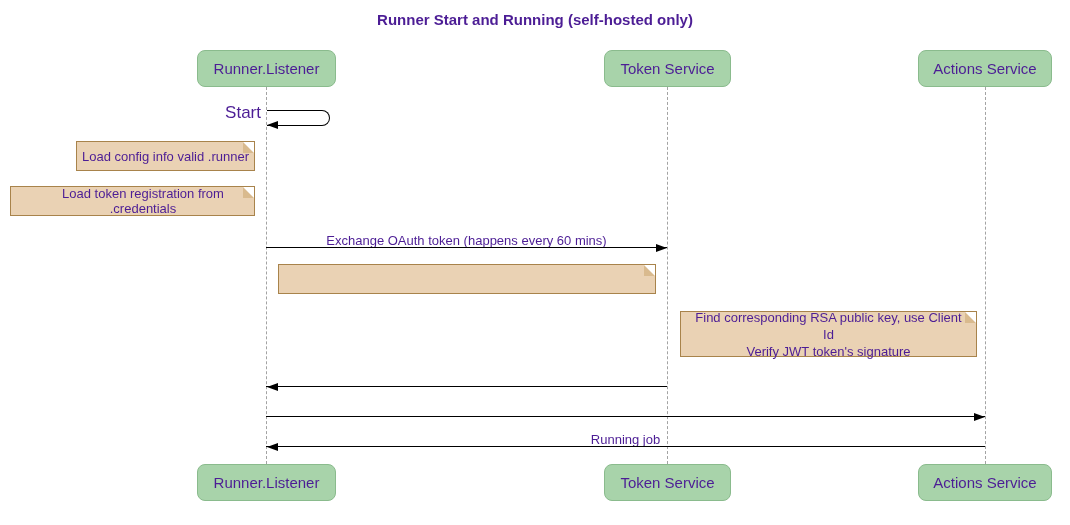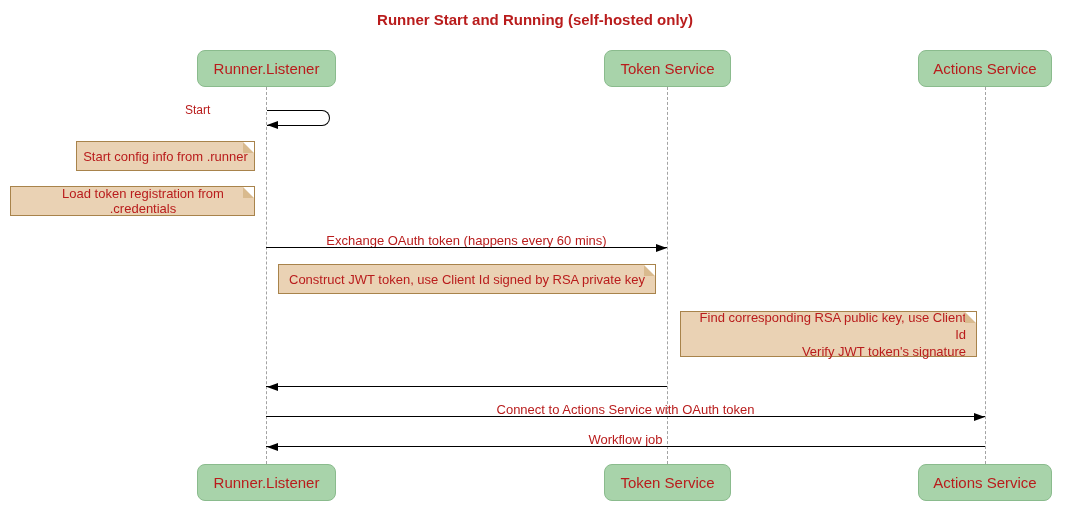--- a/index.html
+++ b/index.html
@@ -18,7 +18,7 @@
     width:1070px;height:525px;
     background:var(--background);
     font-family:"Liberation Sans", sans-serif;
-    color:#b91c1c;
+    color:#4c1d95;
     overflow:hidden;
   }
   .title{

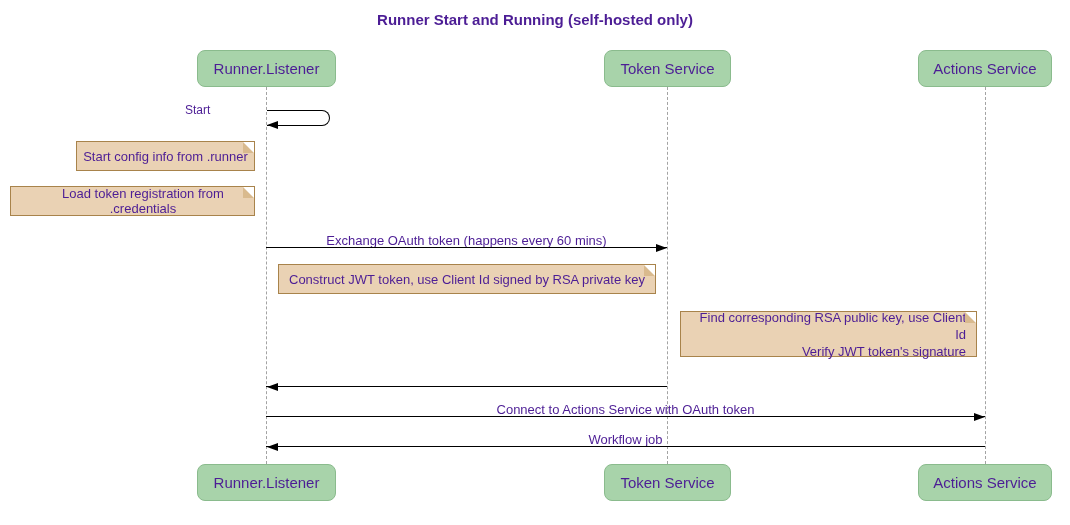--- a/index.html
+++ b/index.html
@@ -78,7 +78,7 @@
   }
   .start-label{
     position:absolute;left:185px;top:103px;width:76px;
-    font-size:12px;
+    text-align:right;font-size:17px;
   }
 </style>
 </head>

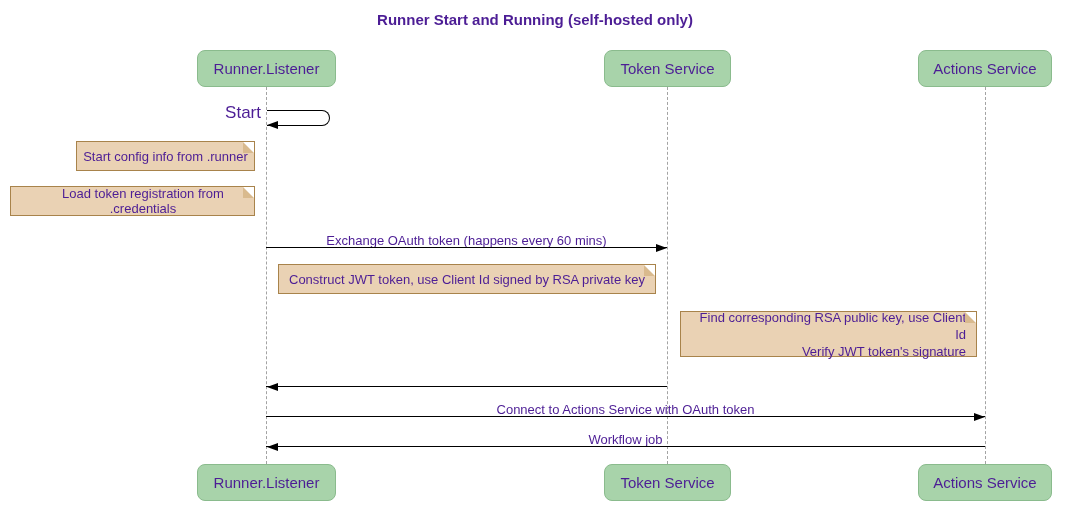--- a/index.html
+++ b/index.html
@@ -107,7 +107,7 @@
   <div class="arrow left" style="left:267px;top:120.5px;"></div>
 
   <div class="note" style="left:76px;top:141px;width:179px;height:30px;">
-    <span>Start config info from .runner</span>
+    <span>Load config info valid .runner</span>
     <span class="fold"></span>
   </div>
   <div class="note" style="left:10px;top:186px;width:245px;height:30px;padding-left:21px;">

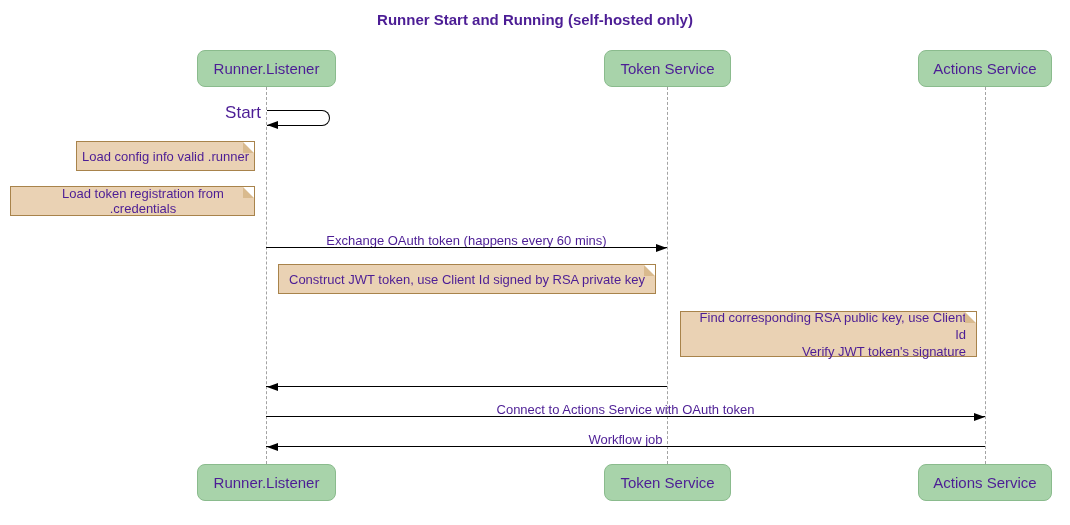--- a/index.html
+++ b/index.html
@@ -120,7 +120,6 @@
   <div class="arrow right" style="left:656px;top:243.5px;"></div>
 
   <div class="note" style="left:278px;top:264px;width:378px;height:30px;">
-    <span>Construct JWT token, use Client Id signed by RSA private key</span>
     <span class="fold"></span>
   </div>
 

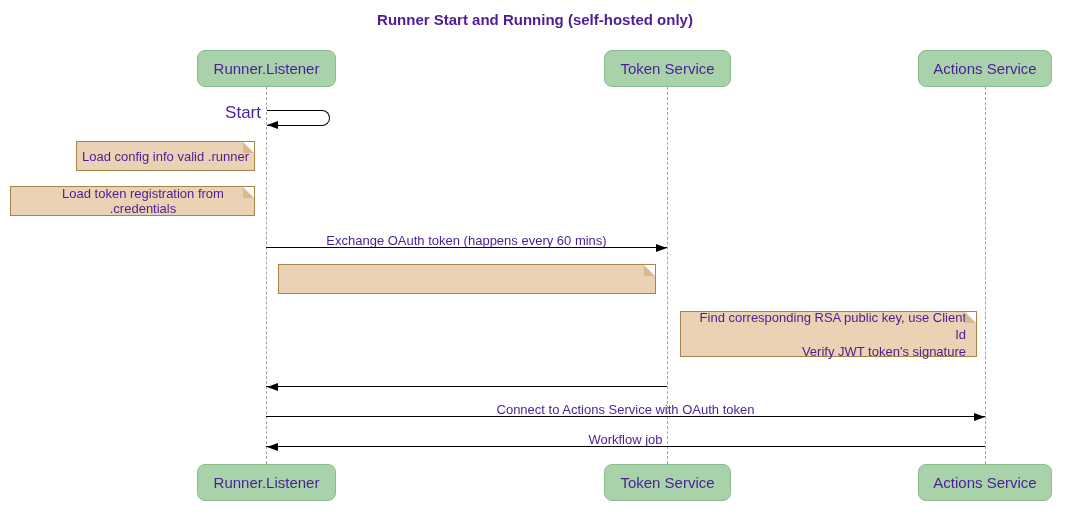--- a/index.html
+++ b/index.html
@@ -68,7 +68,7 @@
     text-align:center;
   }
   .note.multiline{
-    justify-content:flex-start;text-align:right;
+    justify-content:flex-start;text-align:center;
     padding:5px 10px;line-height:17px;white-space:pre-line;
   }
   .fold{

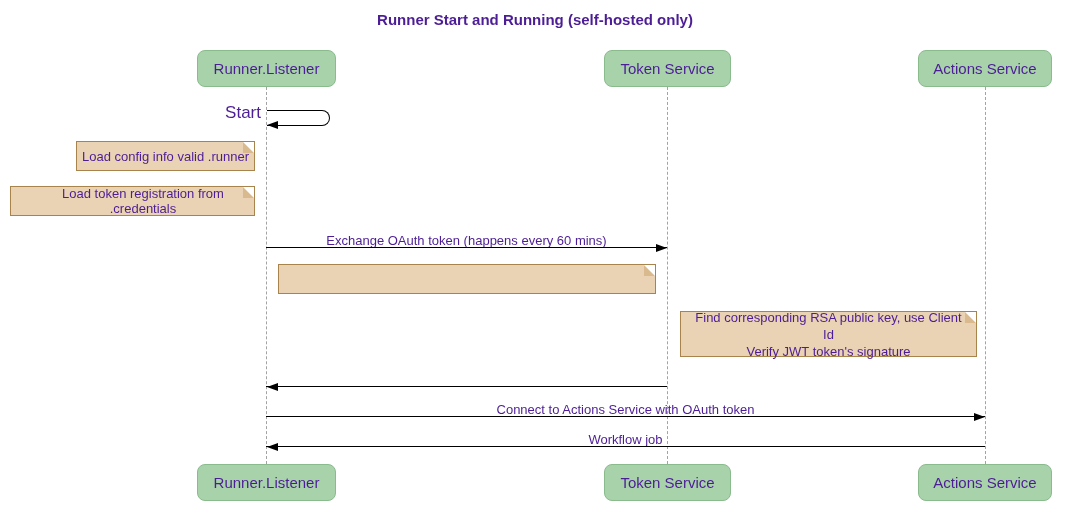--- a/index.html
+++ b/index.html
@@ -132,7 +132,6 @@
   <div class="msg-line" style="left:266px;top:386px;width:401px;"></div>
   <div class="arrow left" style="left:267px;top:382.5px;"></div>
 
-  <div class="msg-label" style="left:266px;top:402px;width:719px;">Connect to Actions Service with OAuth token</div>
   <div class="msg-line" style="left:266px;top:416px;width:719px;"></div>
   <div class="arrow right" style="left:974px;top:412.5px;"></div>
 

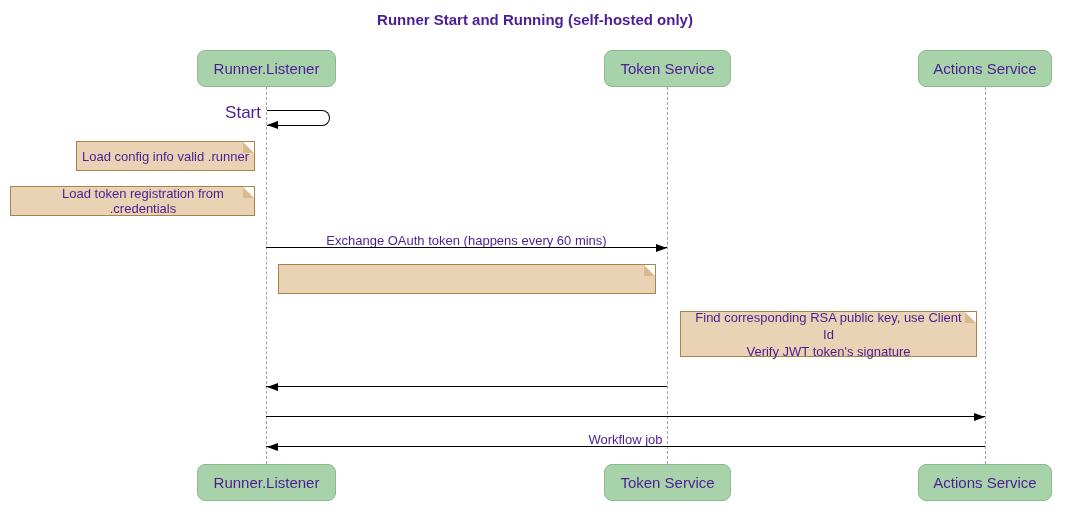--- a/index.html
+++ b/index.html
@@ -135,7 +135,7 @@
   <div class="msg-line" style="left:266px;top:416px;width:719px;"></div>
   <div class="arrow right" style="left:974px;top:412.5px;"></div>
 
-  <div class="msg-label" style="left:266px;top:432px;width:719px;">Workflow job</div>
+  <div class="msg-label" style="left:266px;top:432px;width:719px;">Running job</div>
   <div class="msg-line" style="left:266px;top:446px;width:719px;"></div>
   <div class="arrow left" style="left:267px;top:442.5px;"></div>
 

